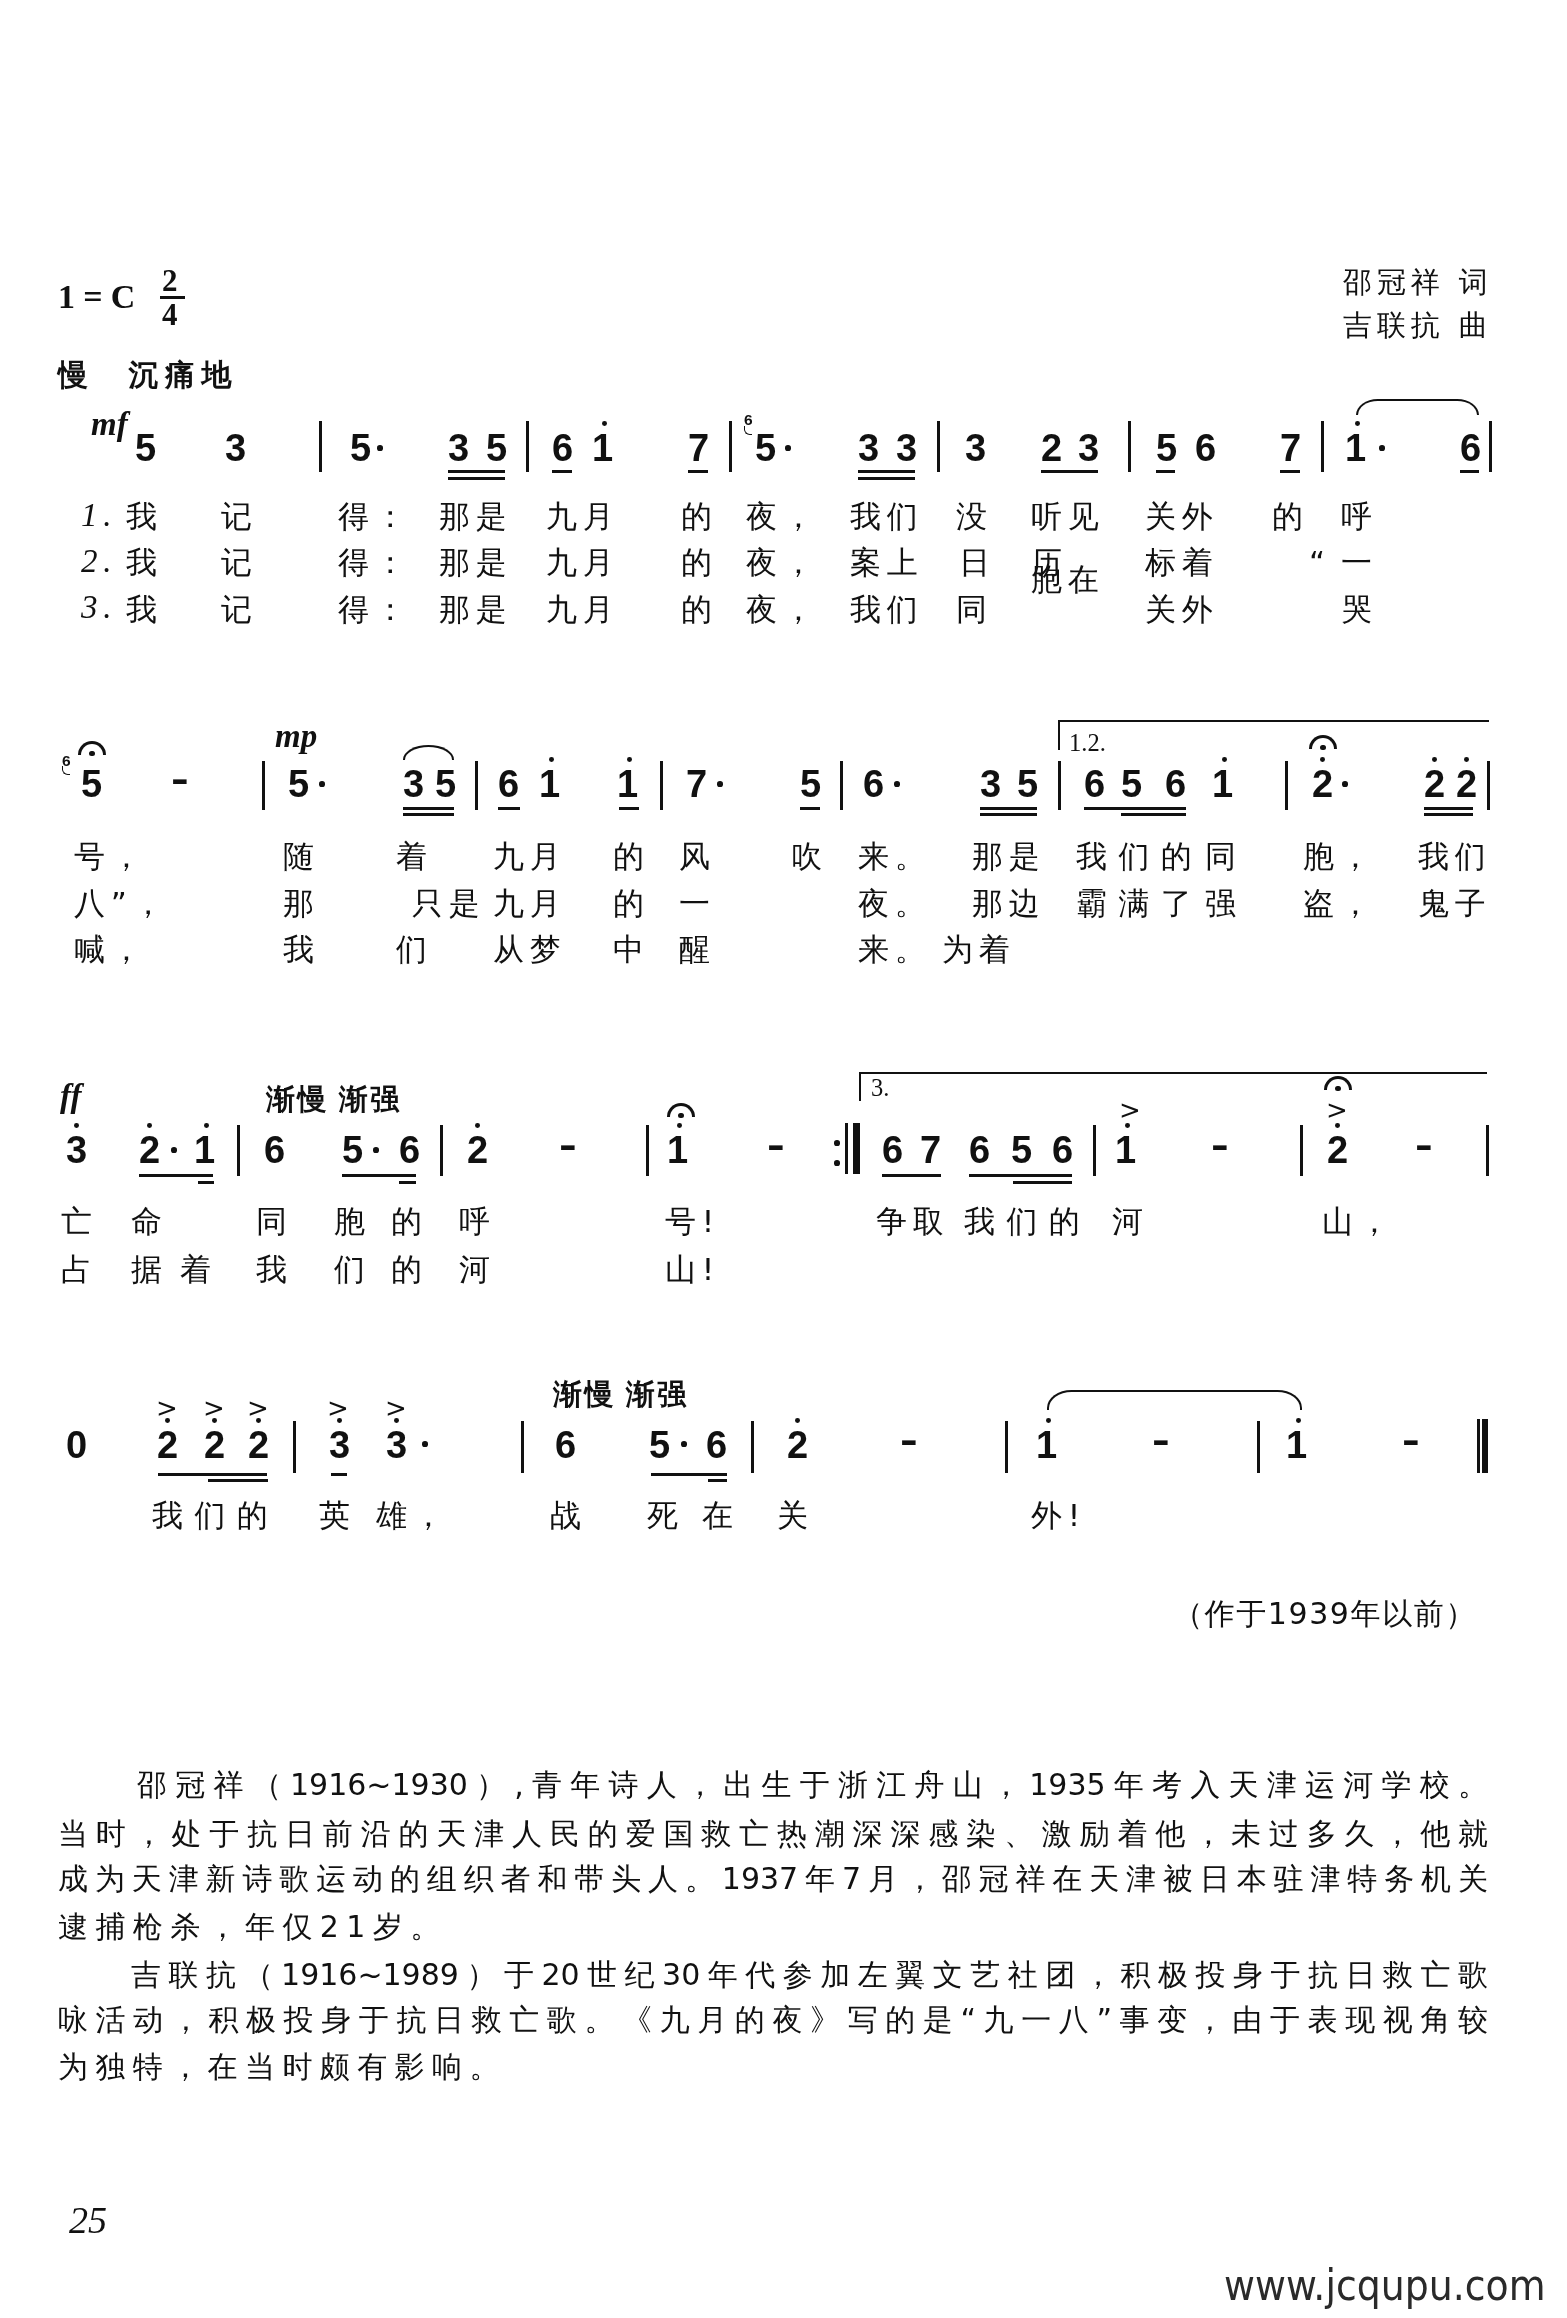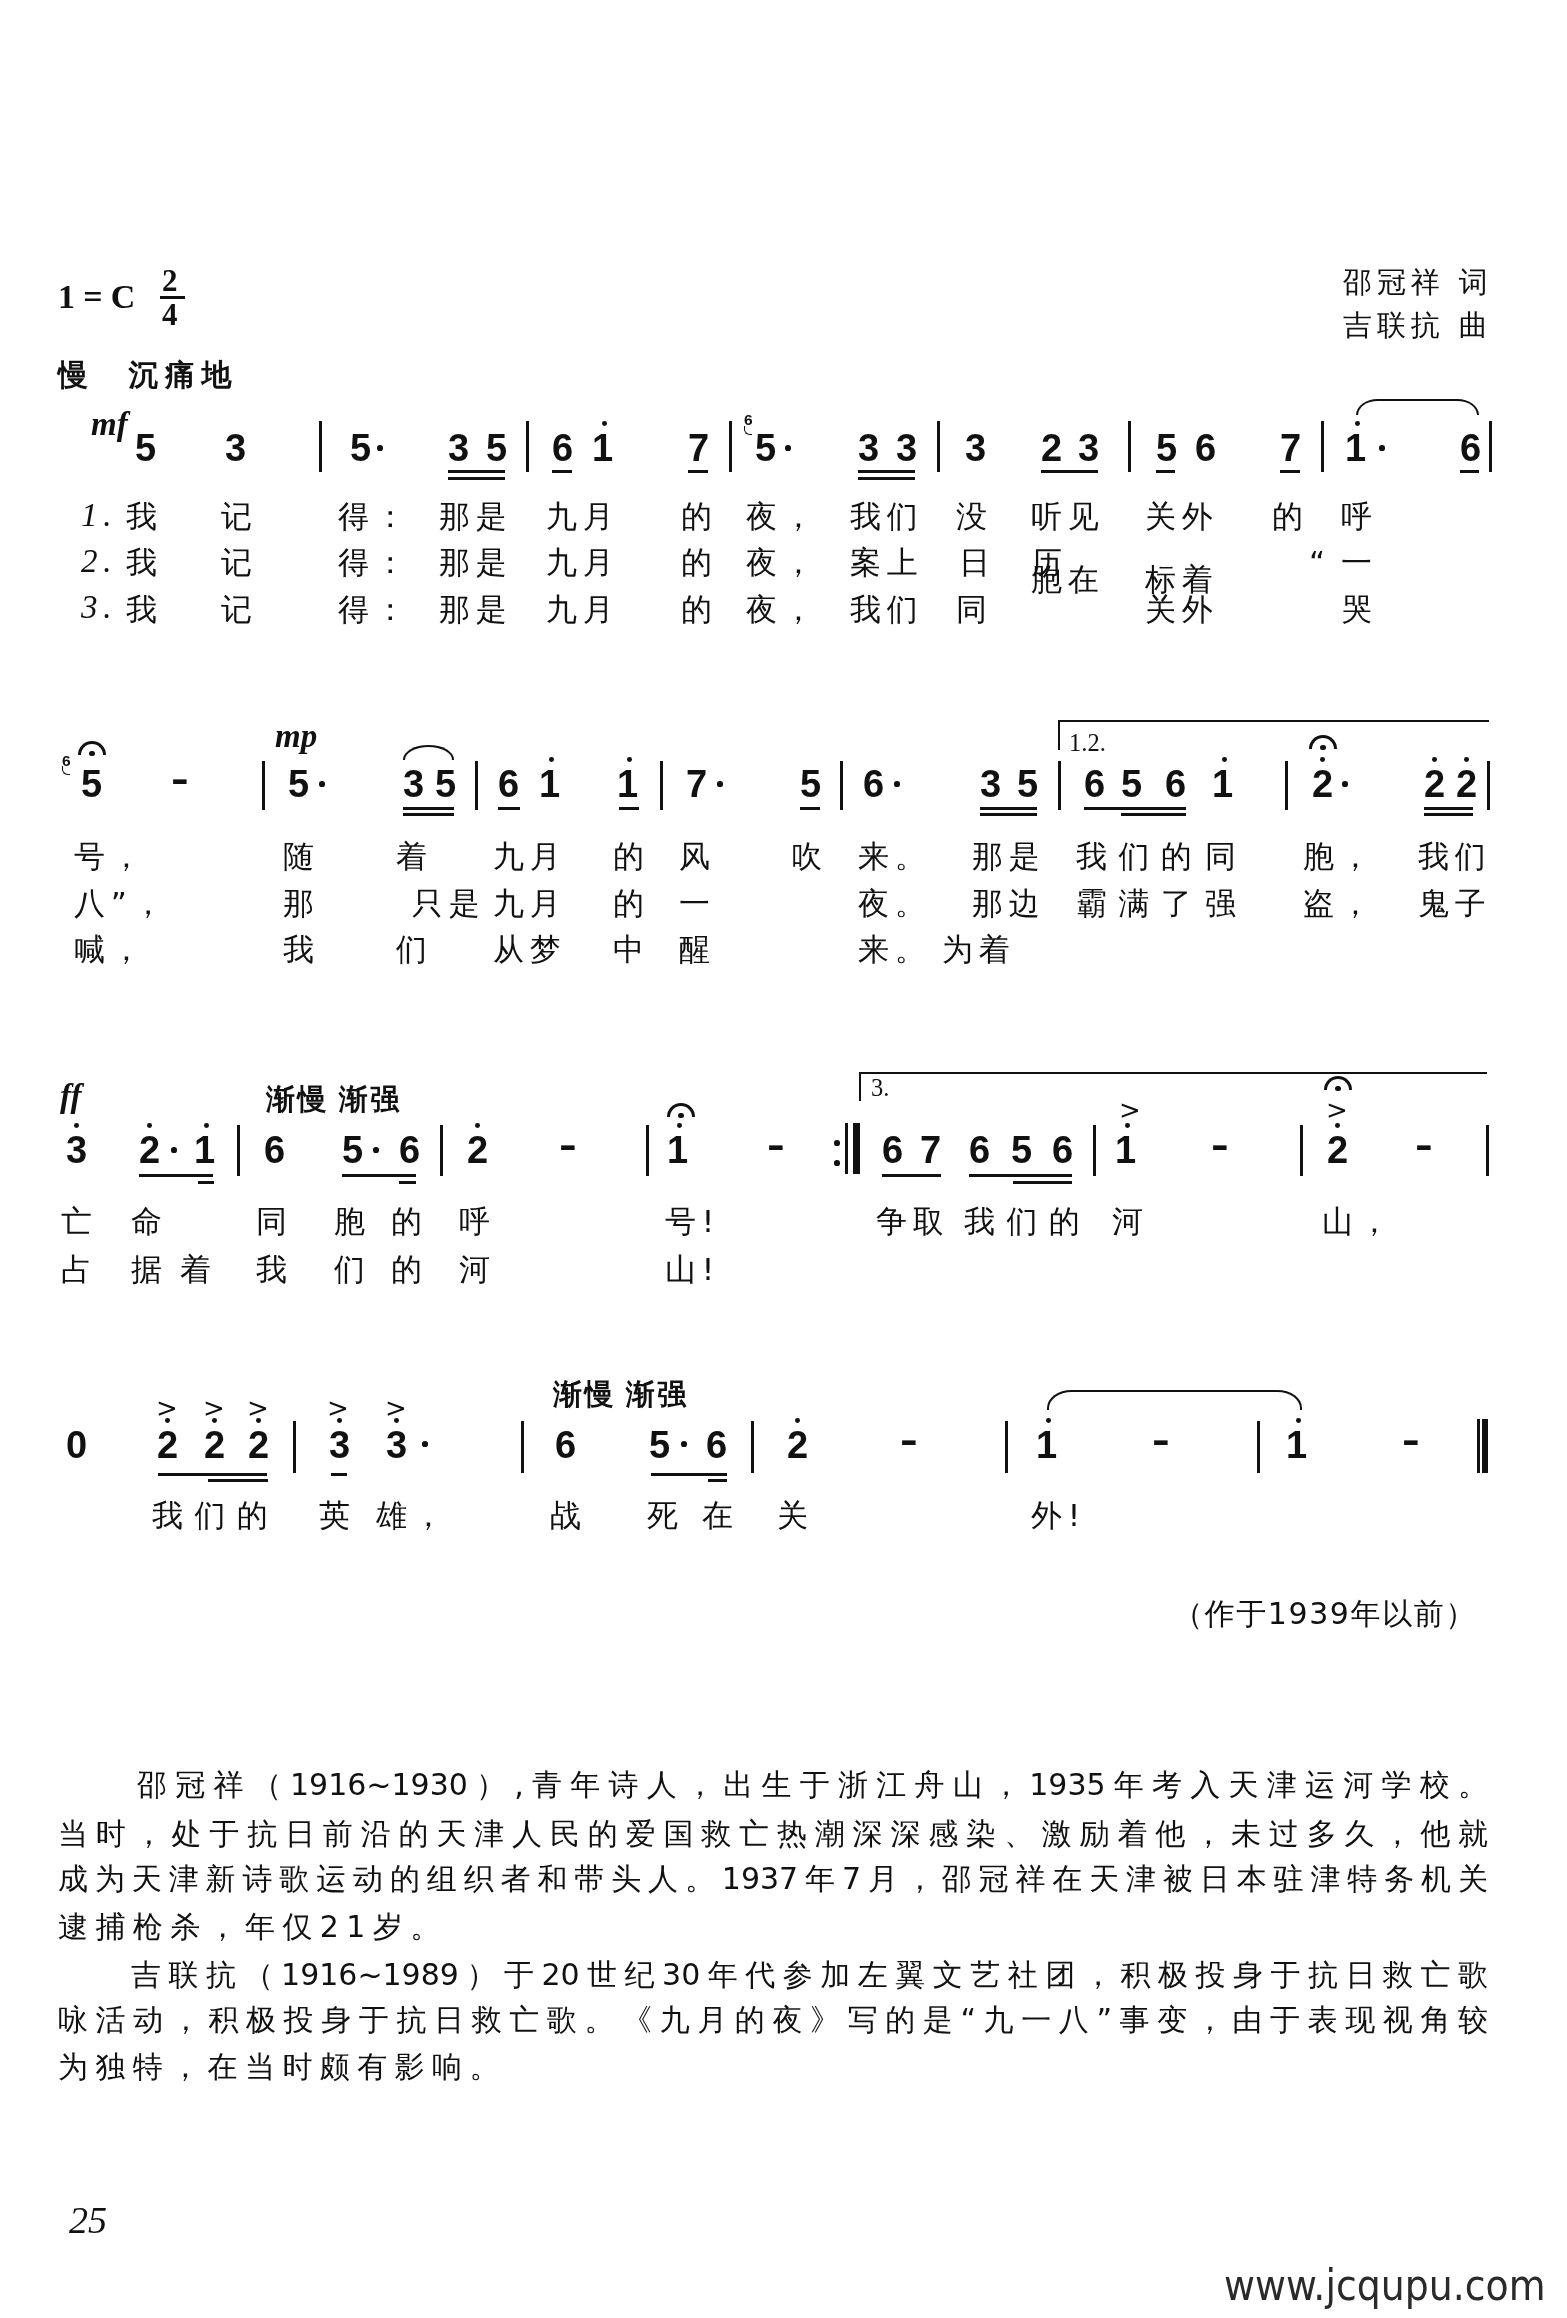--- a/index.html
+++ b/index.html
@@ -125,7 +125,7 @@
     <span class="ly" style="left:850px;top:547px">案上</span>
     <span class="ly" style="left:959px;top:547px">日</span>
     <span class="ly" style="left:1031px;top:547px">历</span>
-    <span class="ly" style="left:1145px;top:564px">标着</span>
+    <span class="ly" style="left:1145px;top:547px">标着</span>
     <span class="ly" style="left:1309px;top:547px">“</span>
     <span class="ly" style="left:1341px;top:547px">一</span>
 

